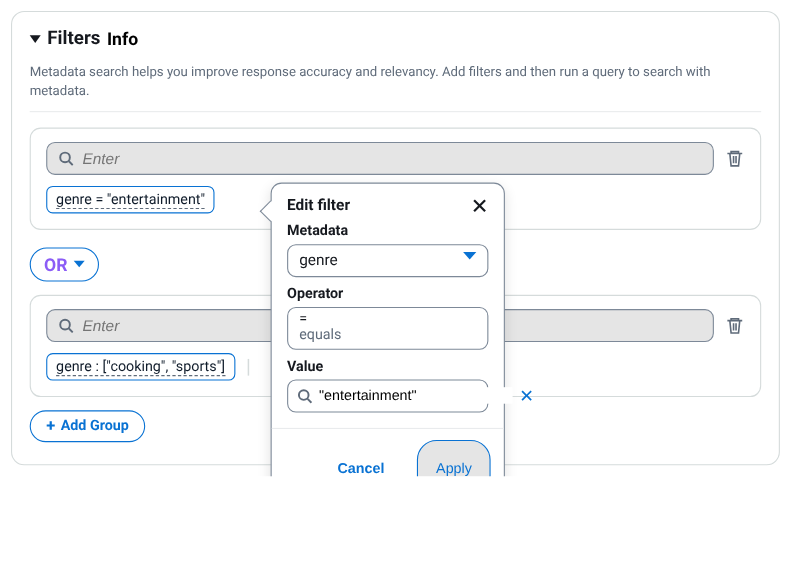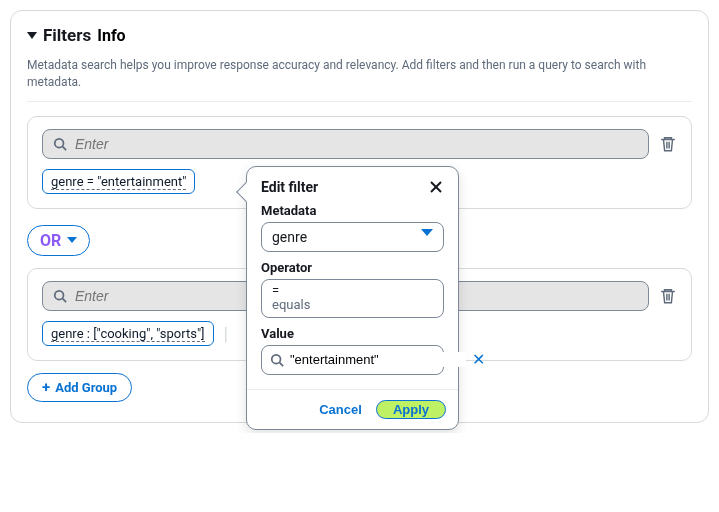--- a/index.html
+++ b/index.html
@@ -41,7 +41,7 @@
 .value-box { display: flex; align-items: center; border: 1px solid #7d8998; border-radius: 8px; padding: 6px 8px; gap: 6px; }
 .value-input { border: none; outline: none; flex: 1; font-size: 13px; }
 .clear-x { color: #0972d3; cursor: pointer; font-size: 16px; line-height: 1; }
-.popover-footer { border-top: 1px solid #e9ebed; padding: 10px 12px; display: flex; justify-content: flex-end; gap: 14px; align-items: center; }
+.popover-footer { border-top: 1px solid #e9ebed; padding: 10px 12px; display: flex; justify-content: flex-end; gap: 30px; align-items: center; }
 .btn-cancel { color: #0972d3; font-weight: 700; font-size: 13px; cursor: pointer; background: none; border: none; }
 .btn-apply { border: 1.5px solid #0972d3; color: #0972d3; border-radius: 18px; padding: 1px 16px; font-weight: 700; font-size: 13px; background: #bef264; cursor: pointer; }
 </style>

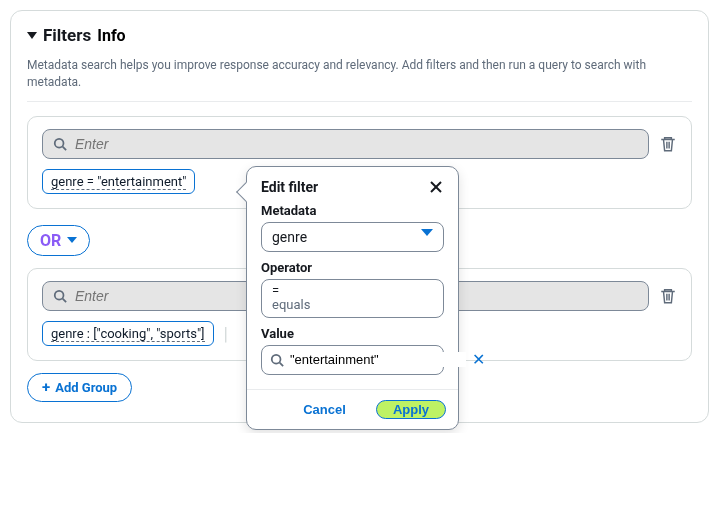--- a/index.html
+++ b/index.html
@@ -43,7 +43,7 @@
 .clear-x { color: #0972d3; cursor: pointer; font-size: 16px; line-height: 1; }
 .popover-footer { border-top: 1px solid #e9ebed; padding: 10px 12px; display: flex; justify-content: flex-end; gap: 30px; align-items: center; }
 .btn-cancel { color: #0972d3; font-weight: 700; font-size: 13px; cursor: pointer; background: none; border: none; }
-.btn-apply { border: 1.5px solid #0972d3; color: #0972d3; border-radius: 18px; padding: 1px 16px; font-weight: 700; font-size: 13px; background: #bef264; cursor: pointer; }
+.btn-apply { border: 1.5px solid #0972d3; color: #0972d3; border-radius: 18px; padding: 17px 16px; font-weight: 400; font-size: 13px; background: #e5e5e5; cursor: pointer; }
 </style>
 </head>
 <body>

